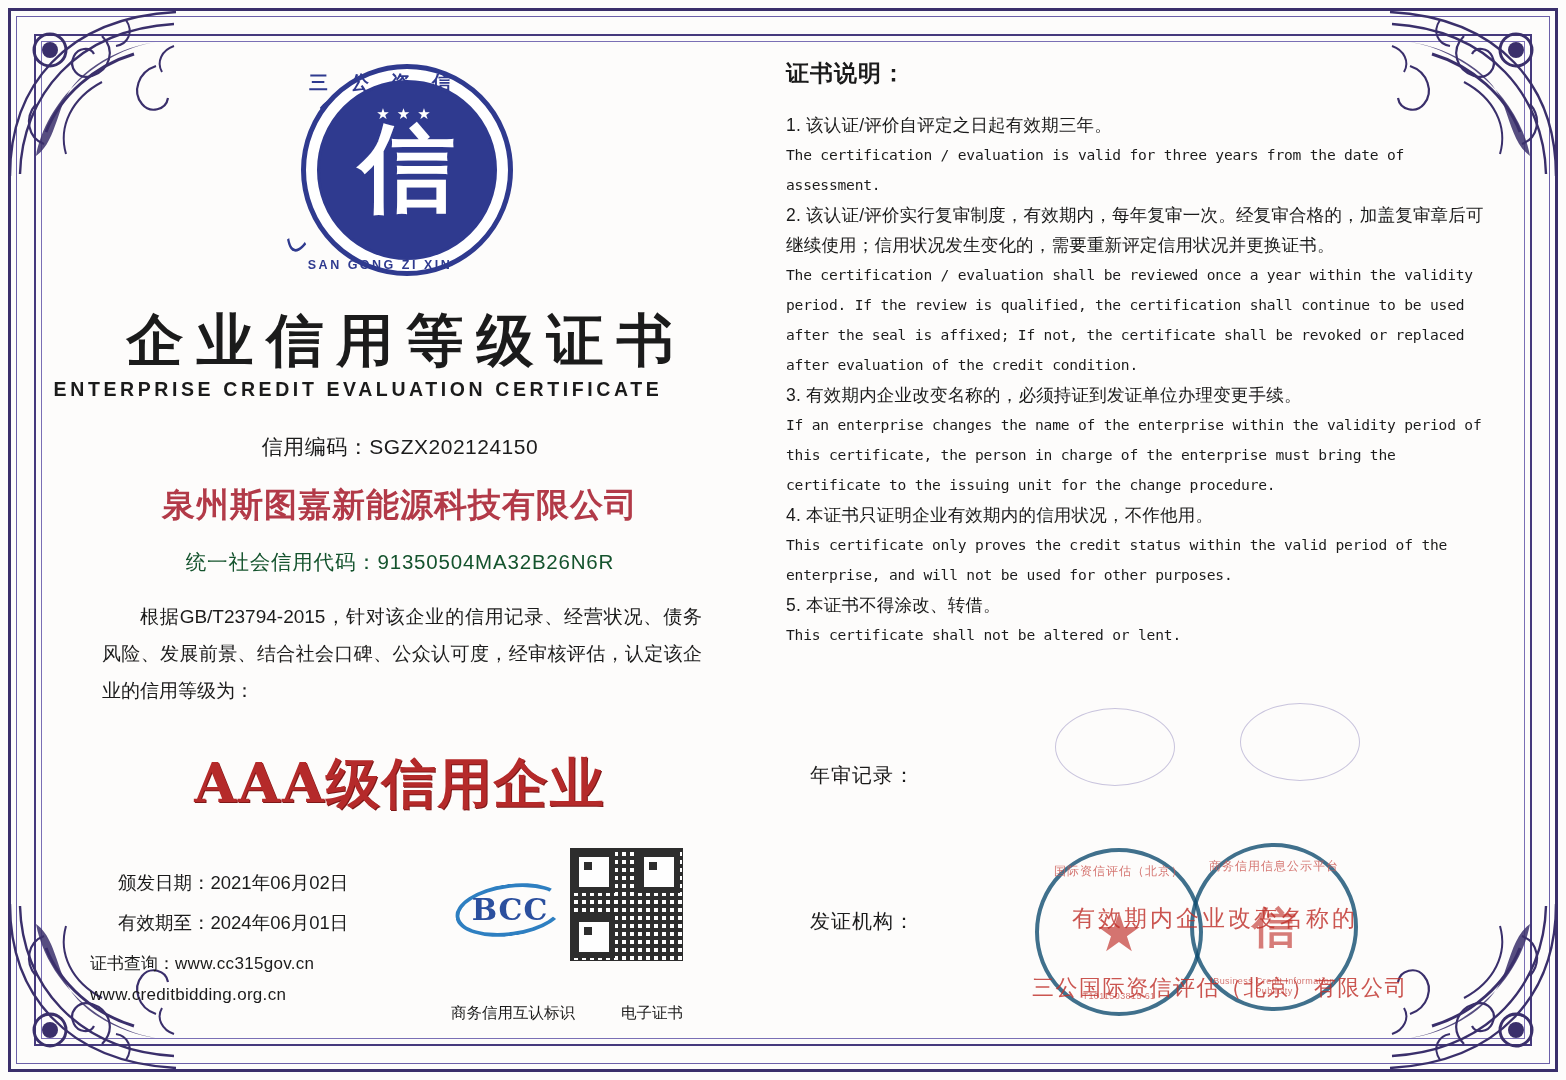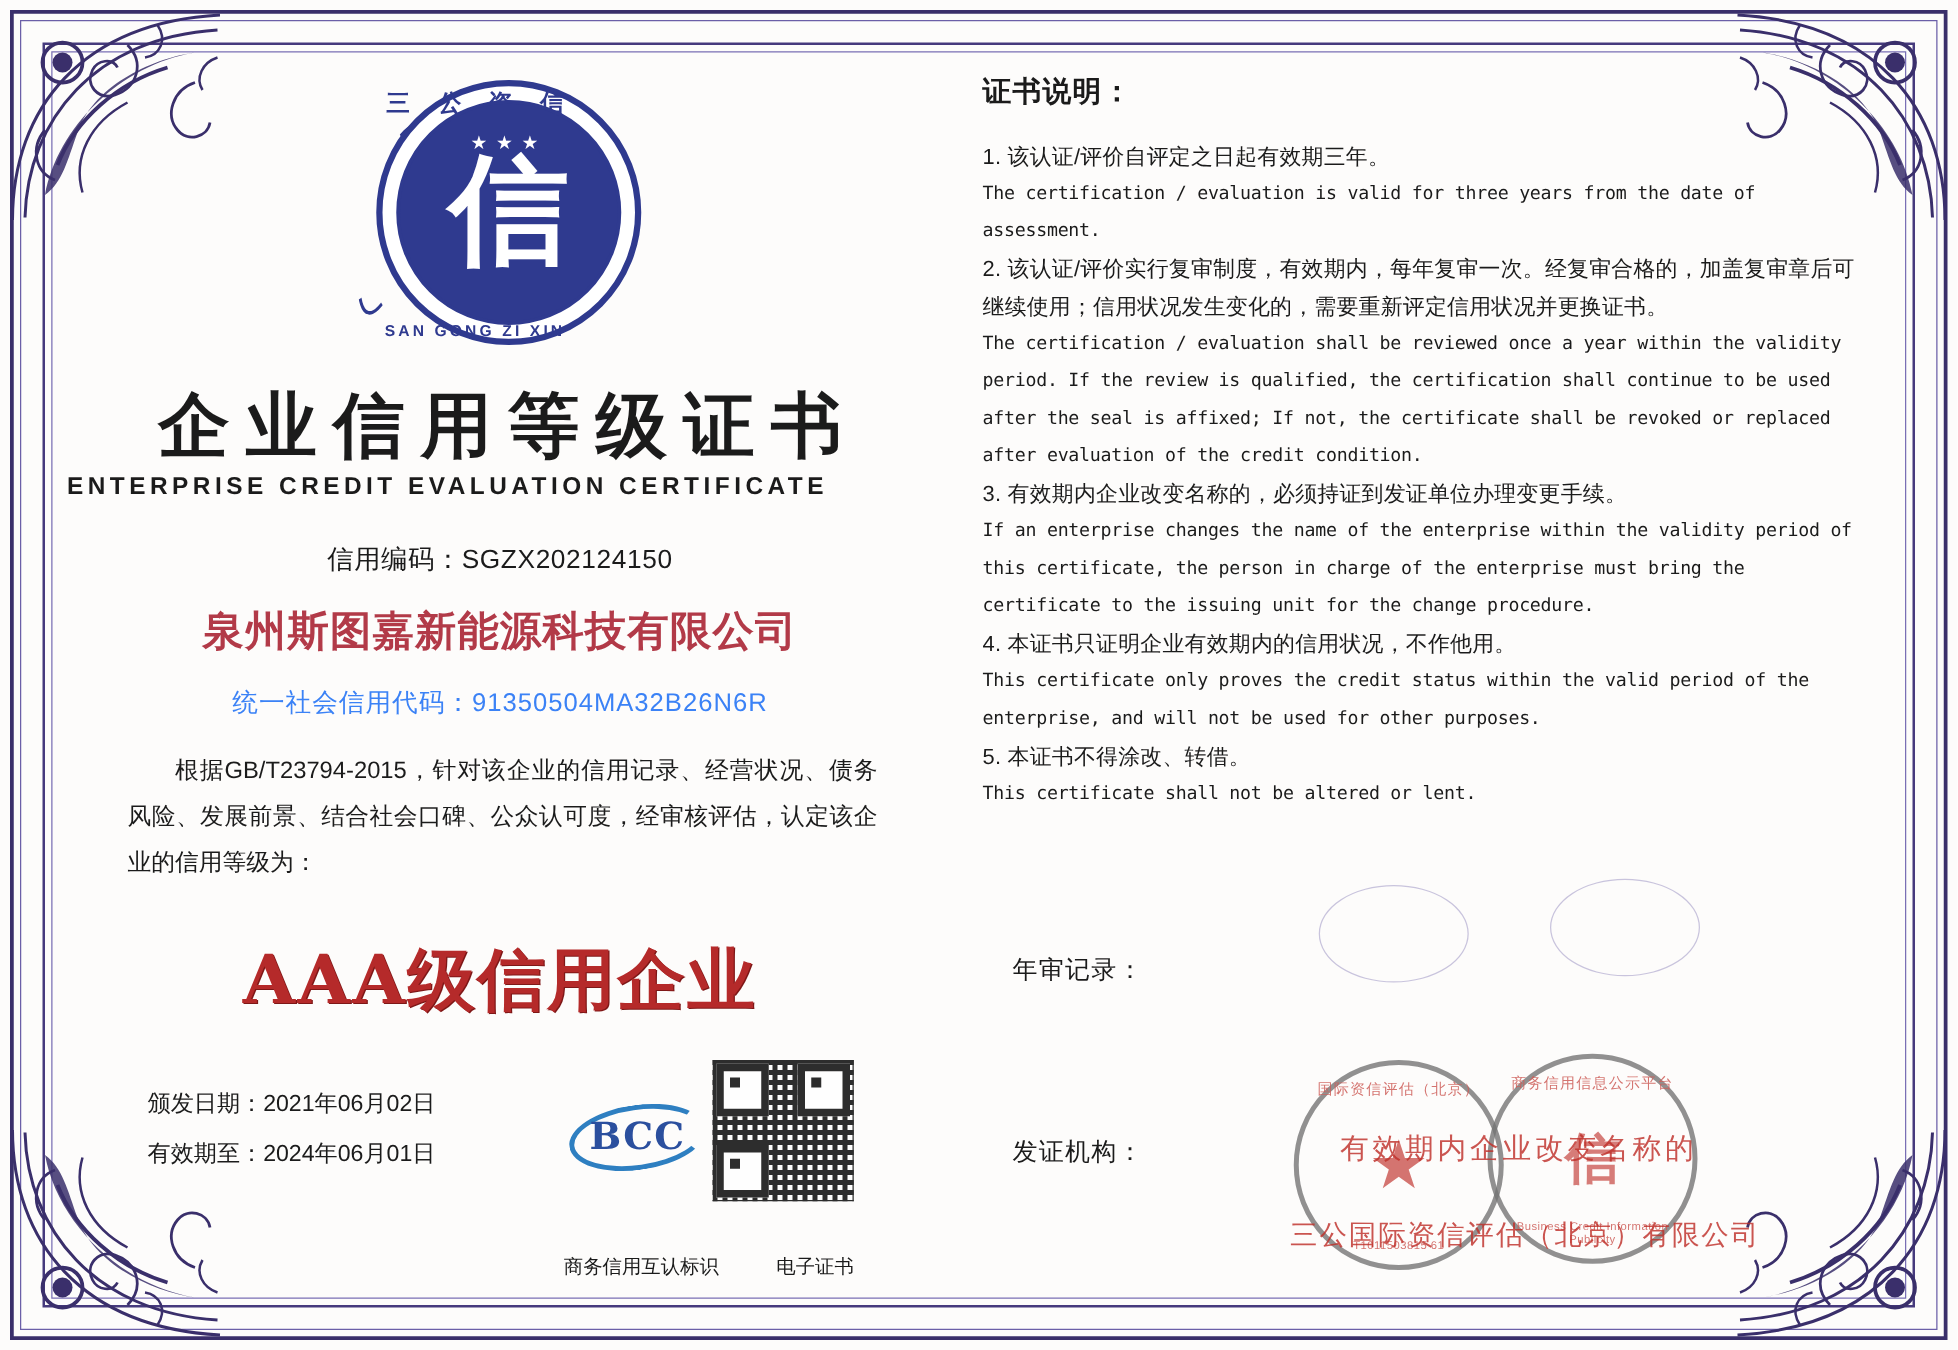--- a/index.html
+++ b/index.html
@@ -205,7 +205,7 @@
     left: 0; width: 700px;
     text-align: center;
     font-size: 20.5px;
-    color: #3b82f6;
+    color: #14532d;
     letter-spacing: 0.8px;
   }
   .basis-text {

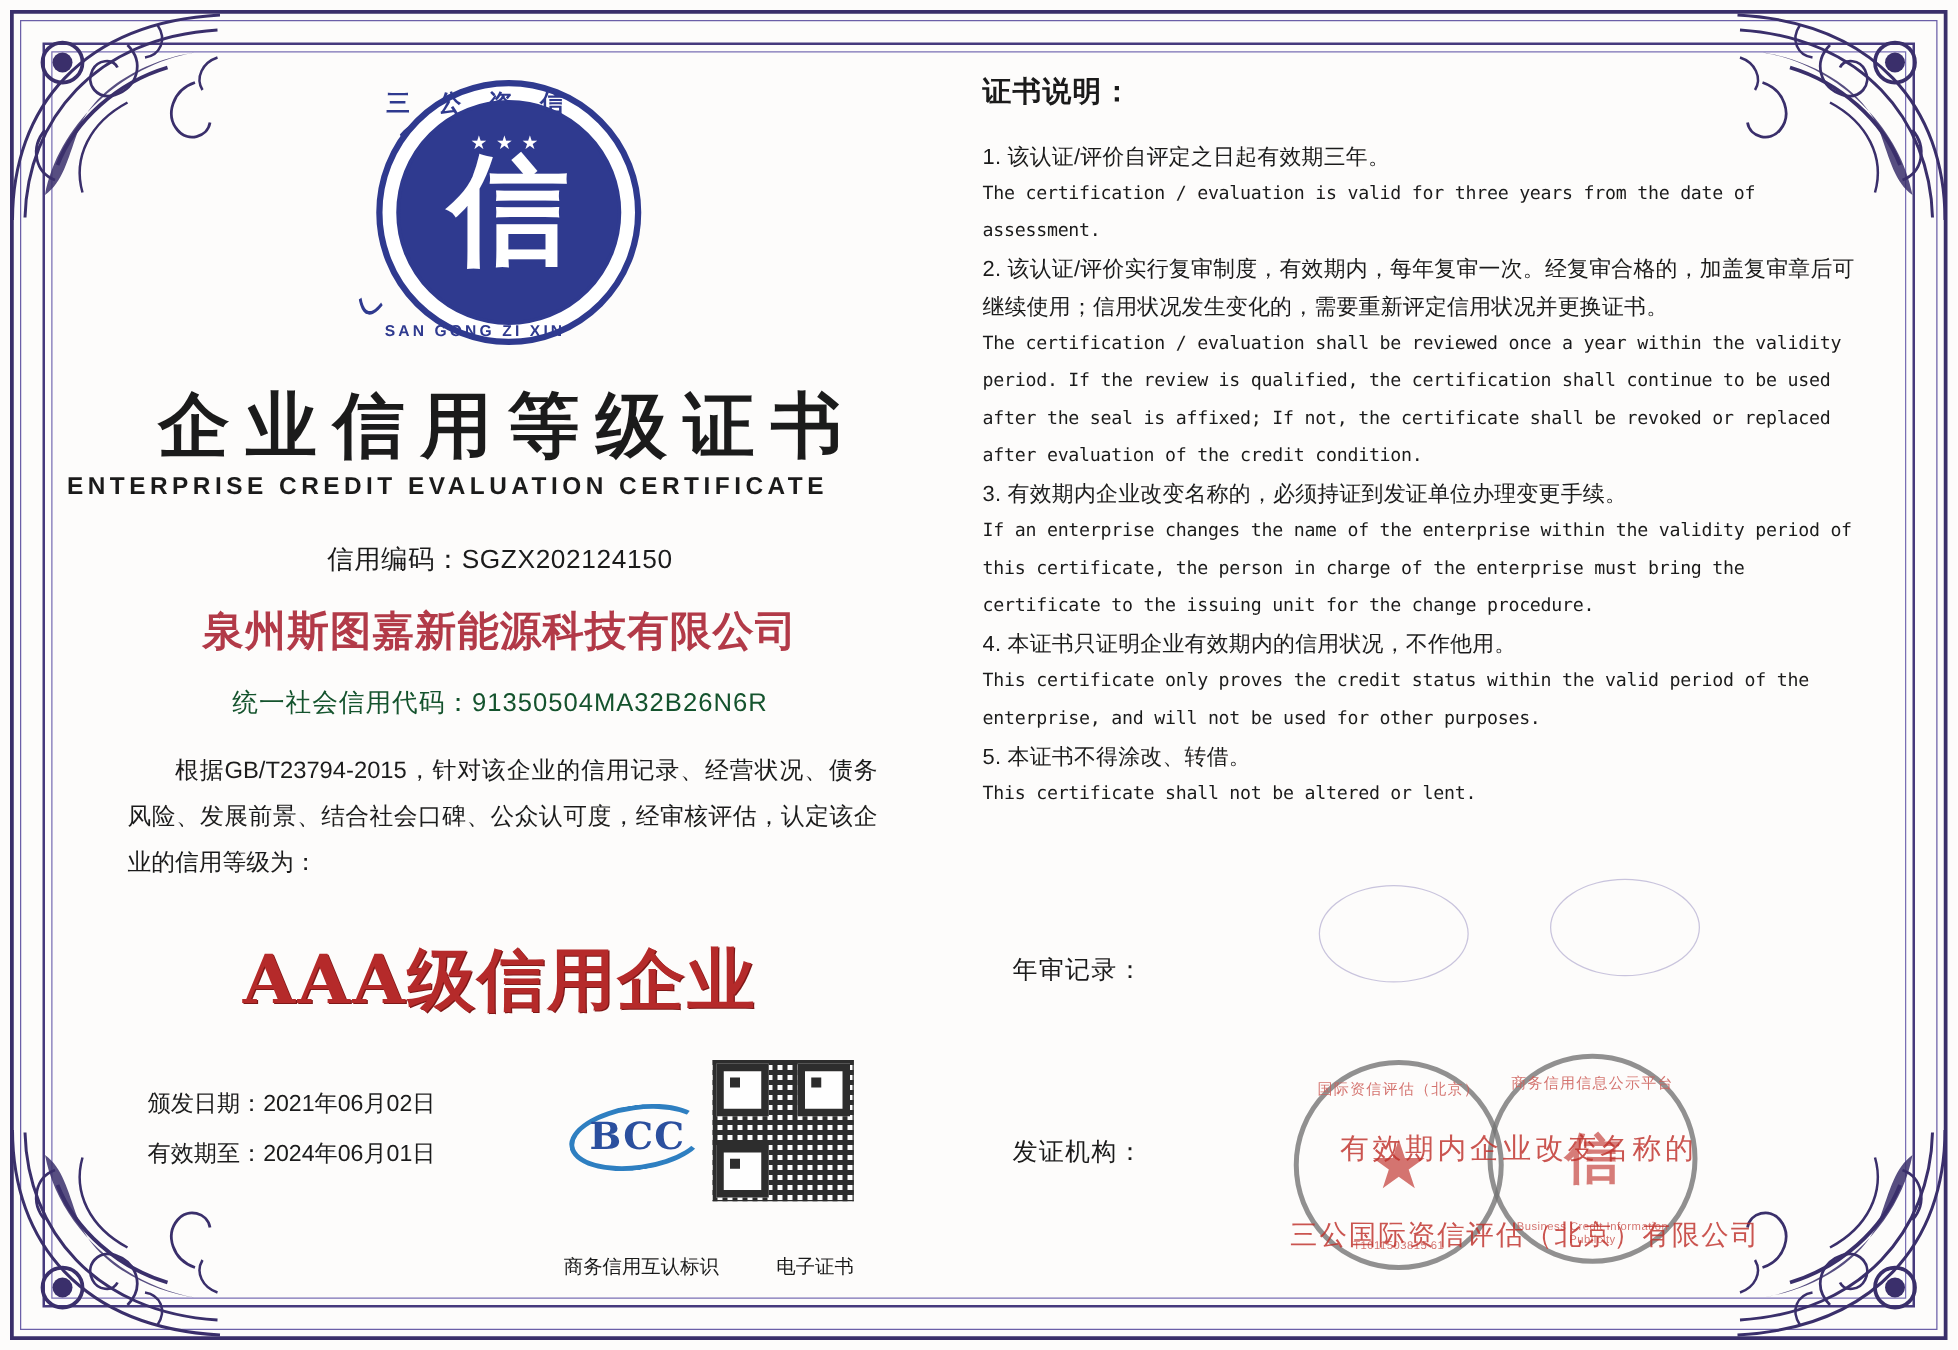--- a/index.html
+++ b/index.html
@@ -397,7 +397,7 @@
   }
   .seal-round {
     width: 168px; height: 168px;
-    border: 4px solid #737373;
+    border: 4px solid #0c4a6e;
     opacity: 0.78;
   }
   .seal1 { left: 285px; top: 800px; }

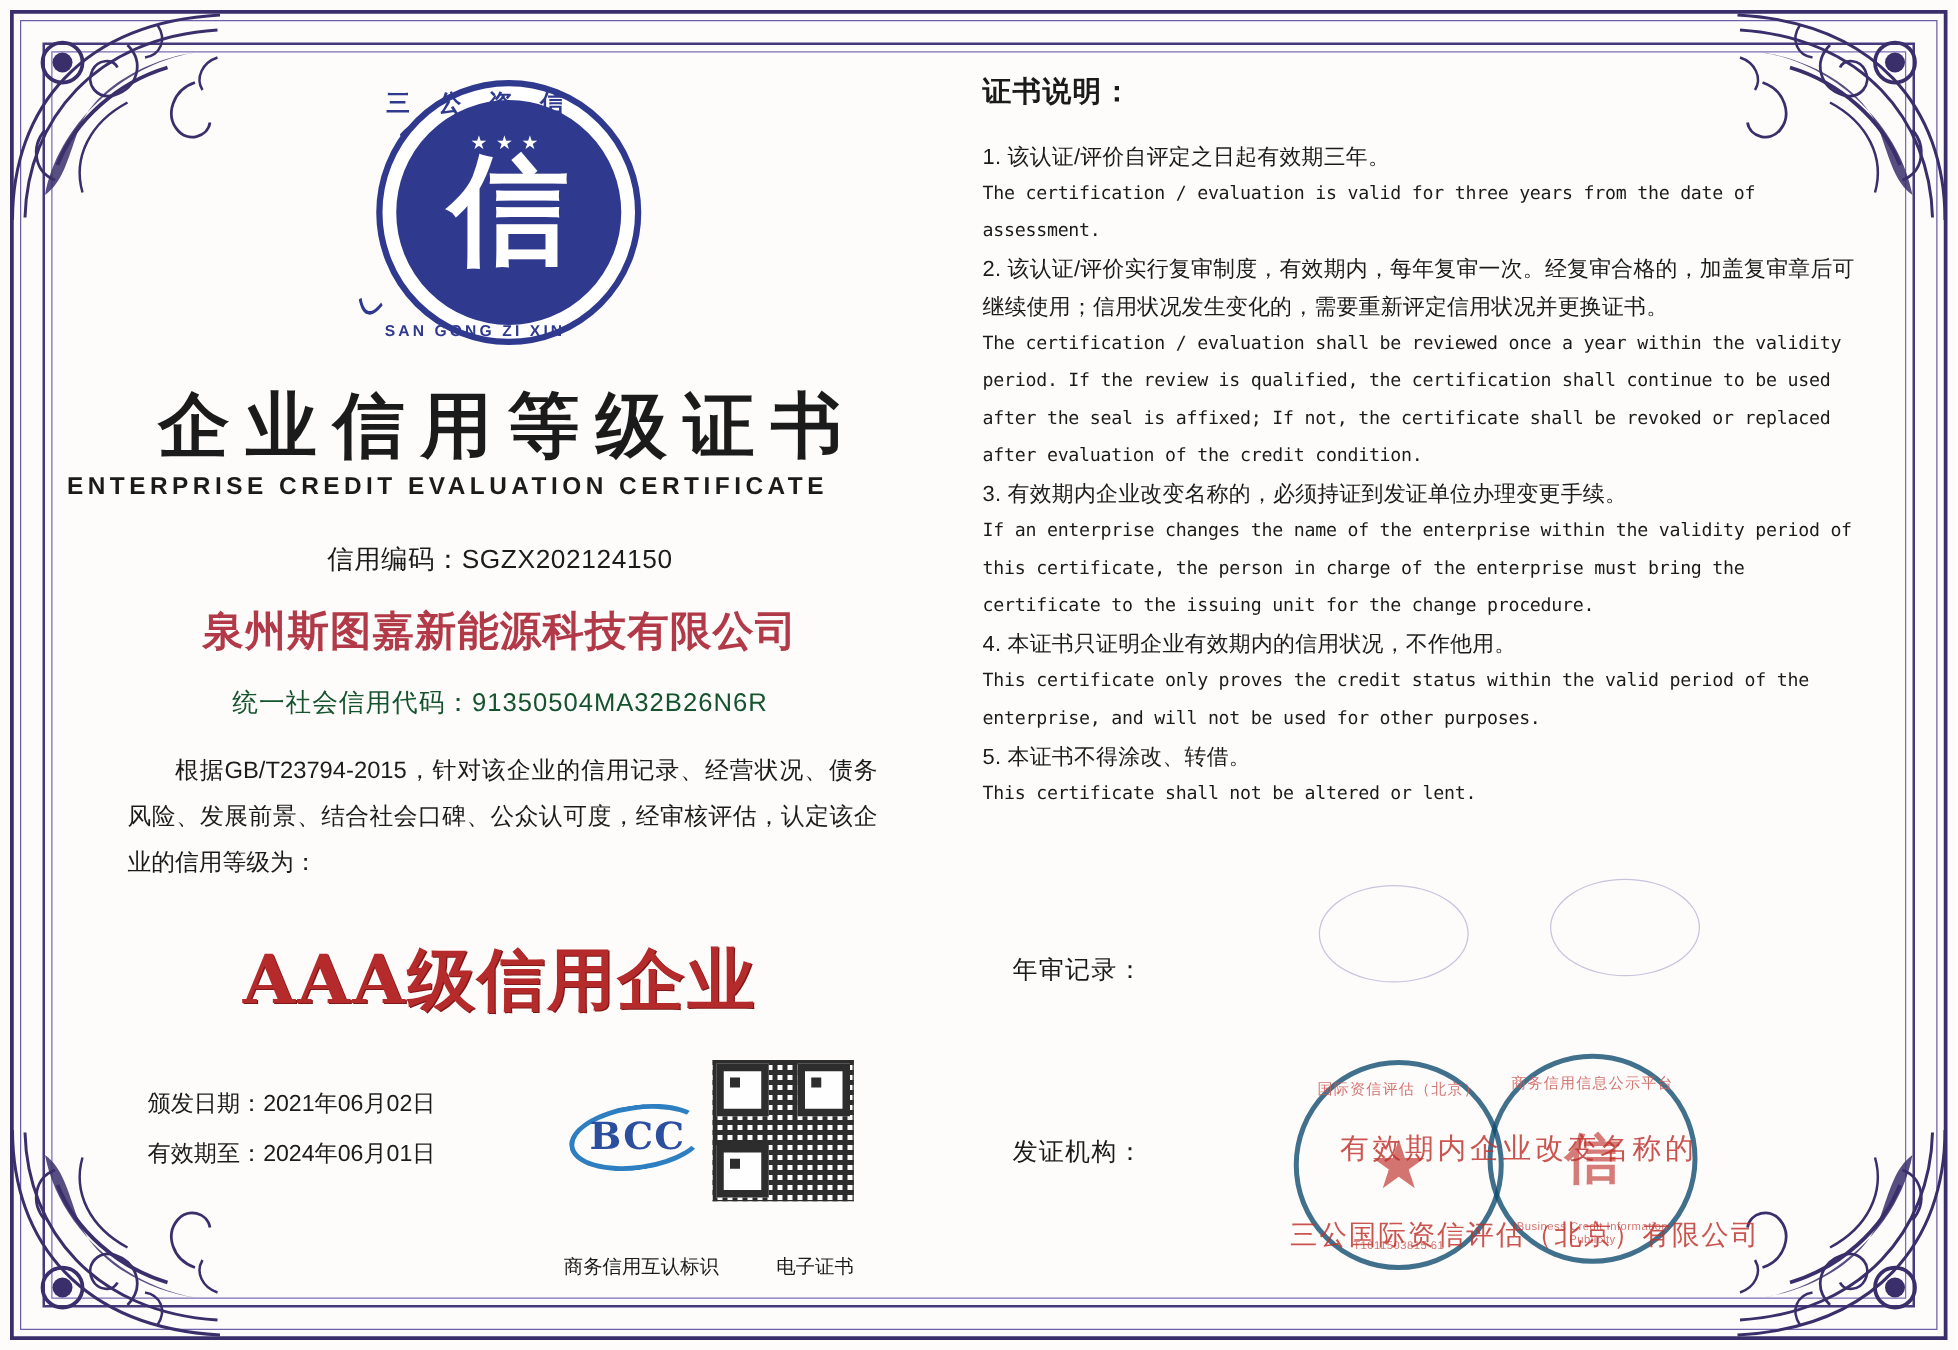--- a/index.html
+++ b/index.html
@@ -589,6 +589,12 @@
         </div>
       </div>
 
+      <div class="query-block">
+        <div>
+          <span>证书查询：</span><span class="url">www.cc315gov.cn</span>
+        </div>
+        <div class="url">www.creditbidding.org.cn</div>
+      </div>
 
       <div class="bcc-logo">
         <div class="bcc-ellipse"></div>

